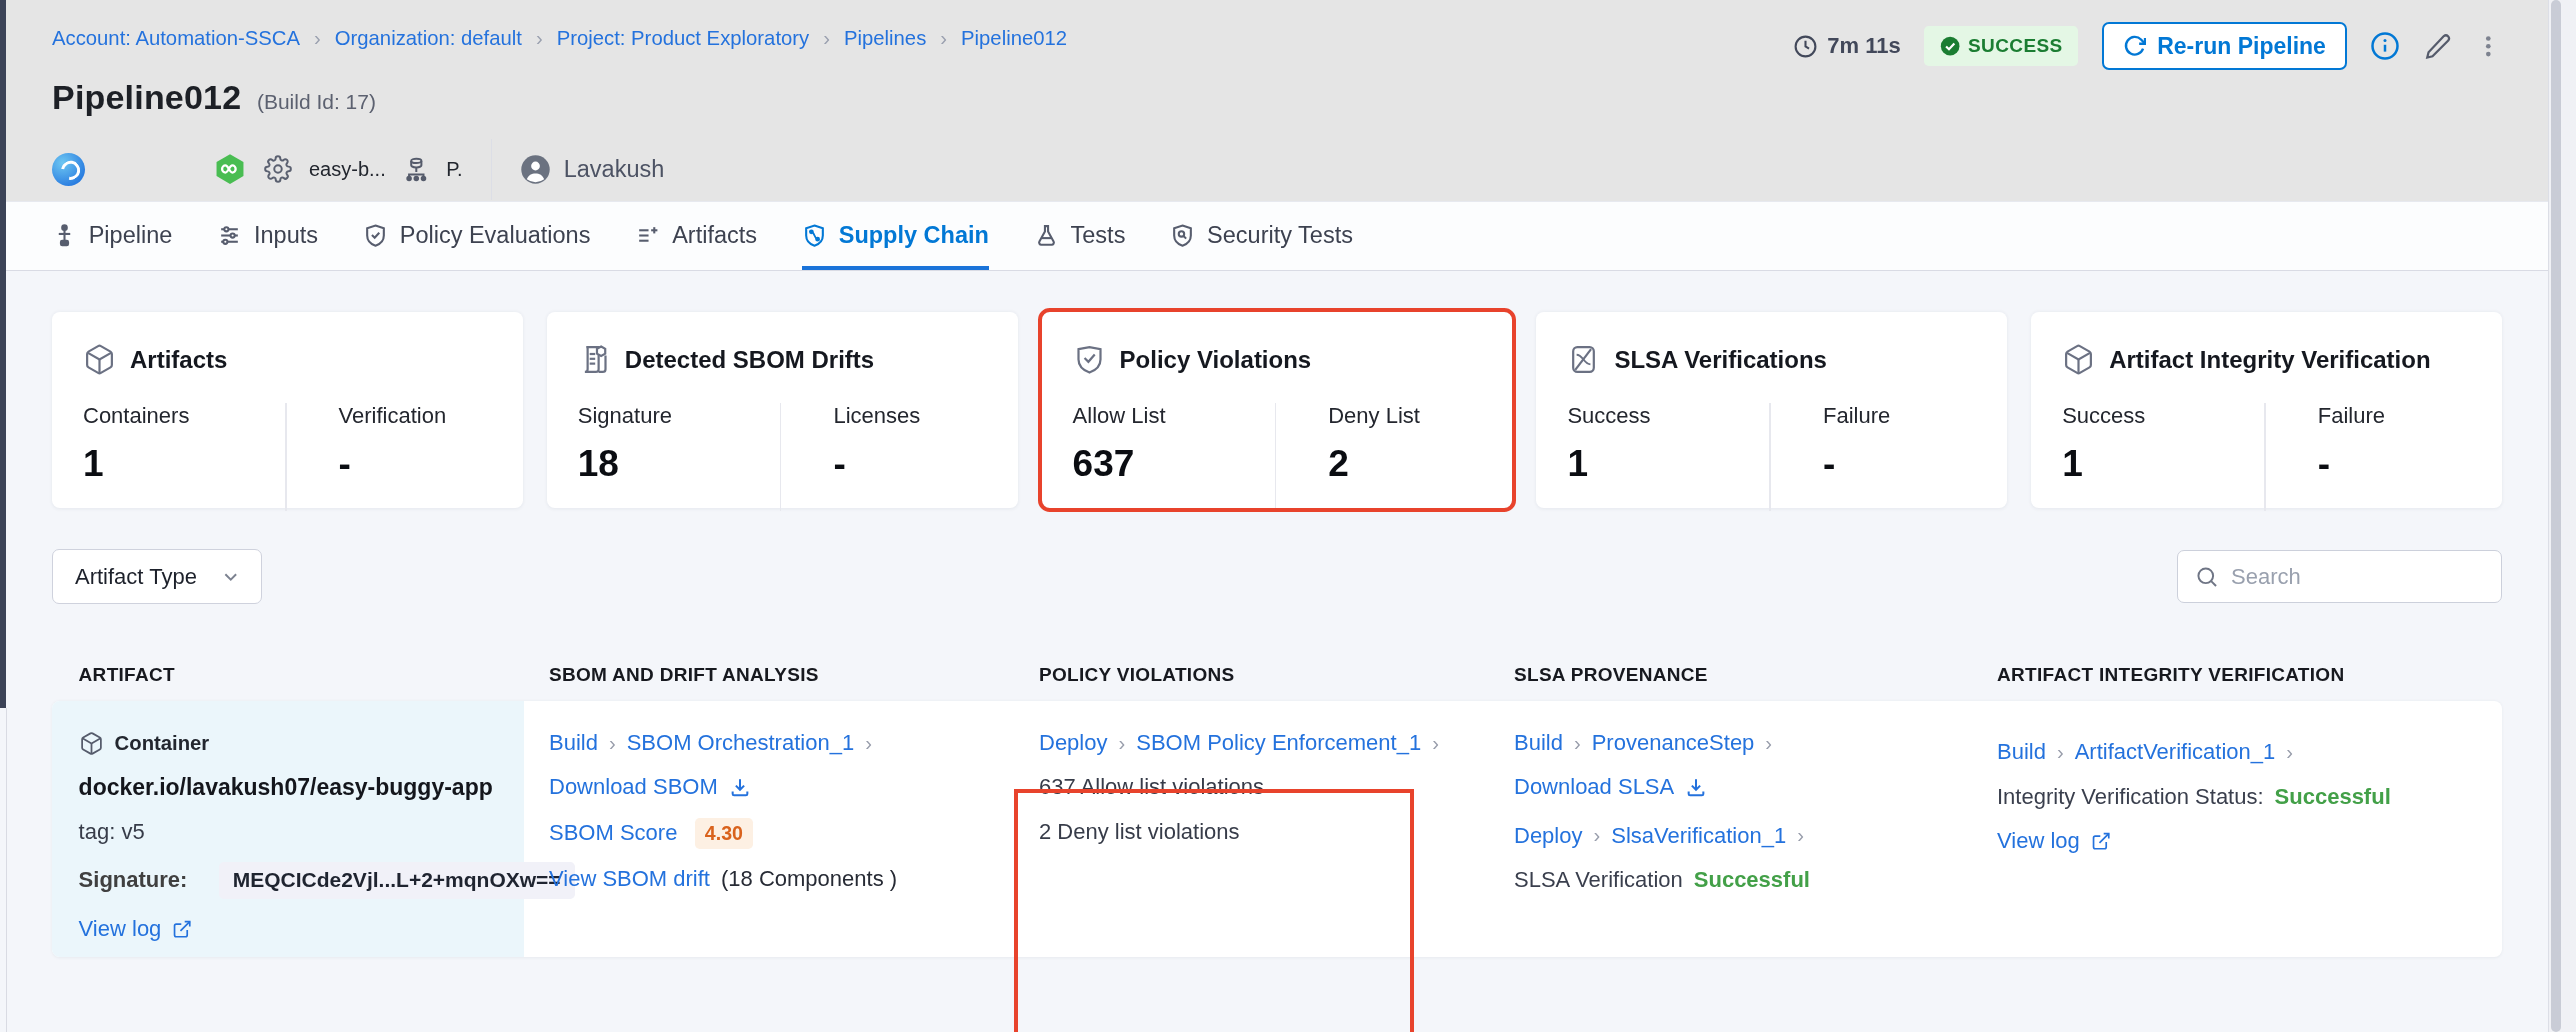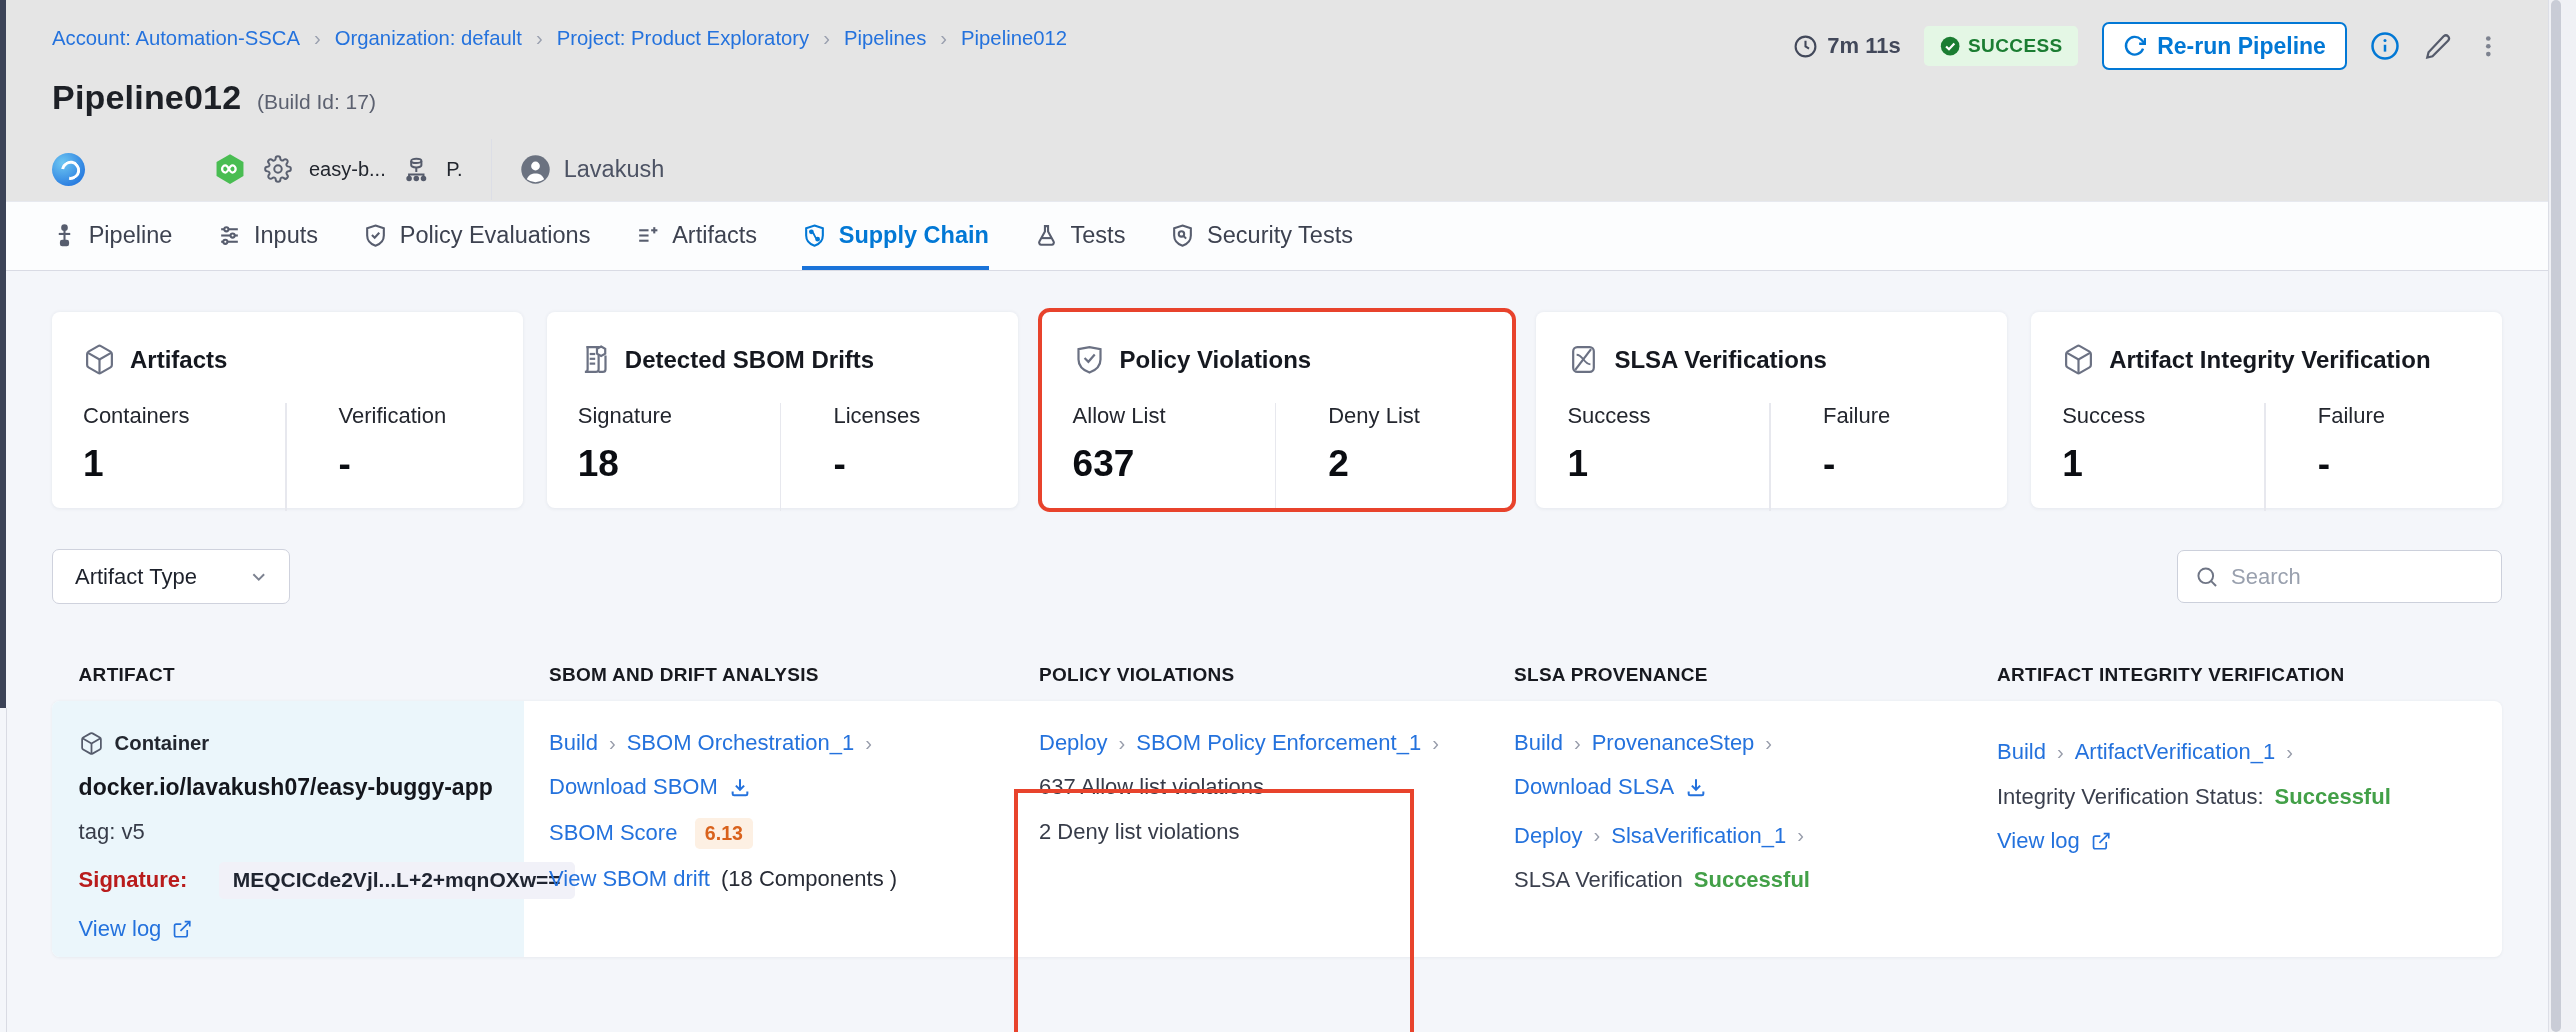--- a/index.html
+++ b/index.html
@@ -75,7 +75,7 @@
 
   
   .filter-row { margin-top:41px; display:flex; align-items:center; }
-  .select { width:238px; height:55px; background:#fff; border:1.6px solid #cfd2dd; border-radius:7px;
+  .select { width:210px; height:55px; background:#fff; border:1.6px solid #cfd2dd; border-radius:7px;
     display:flex; align-items:center; justify-content:space-between; padding:0 19px 0 22px;
     font-size:22px; color:#1d212b; cursor:pointer; }
   .select svg { color:#7c8290; }

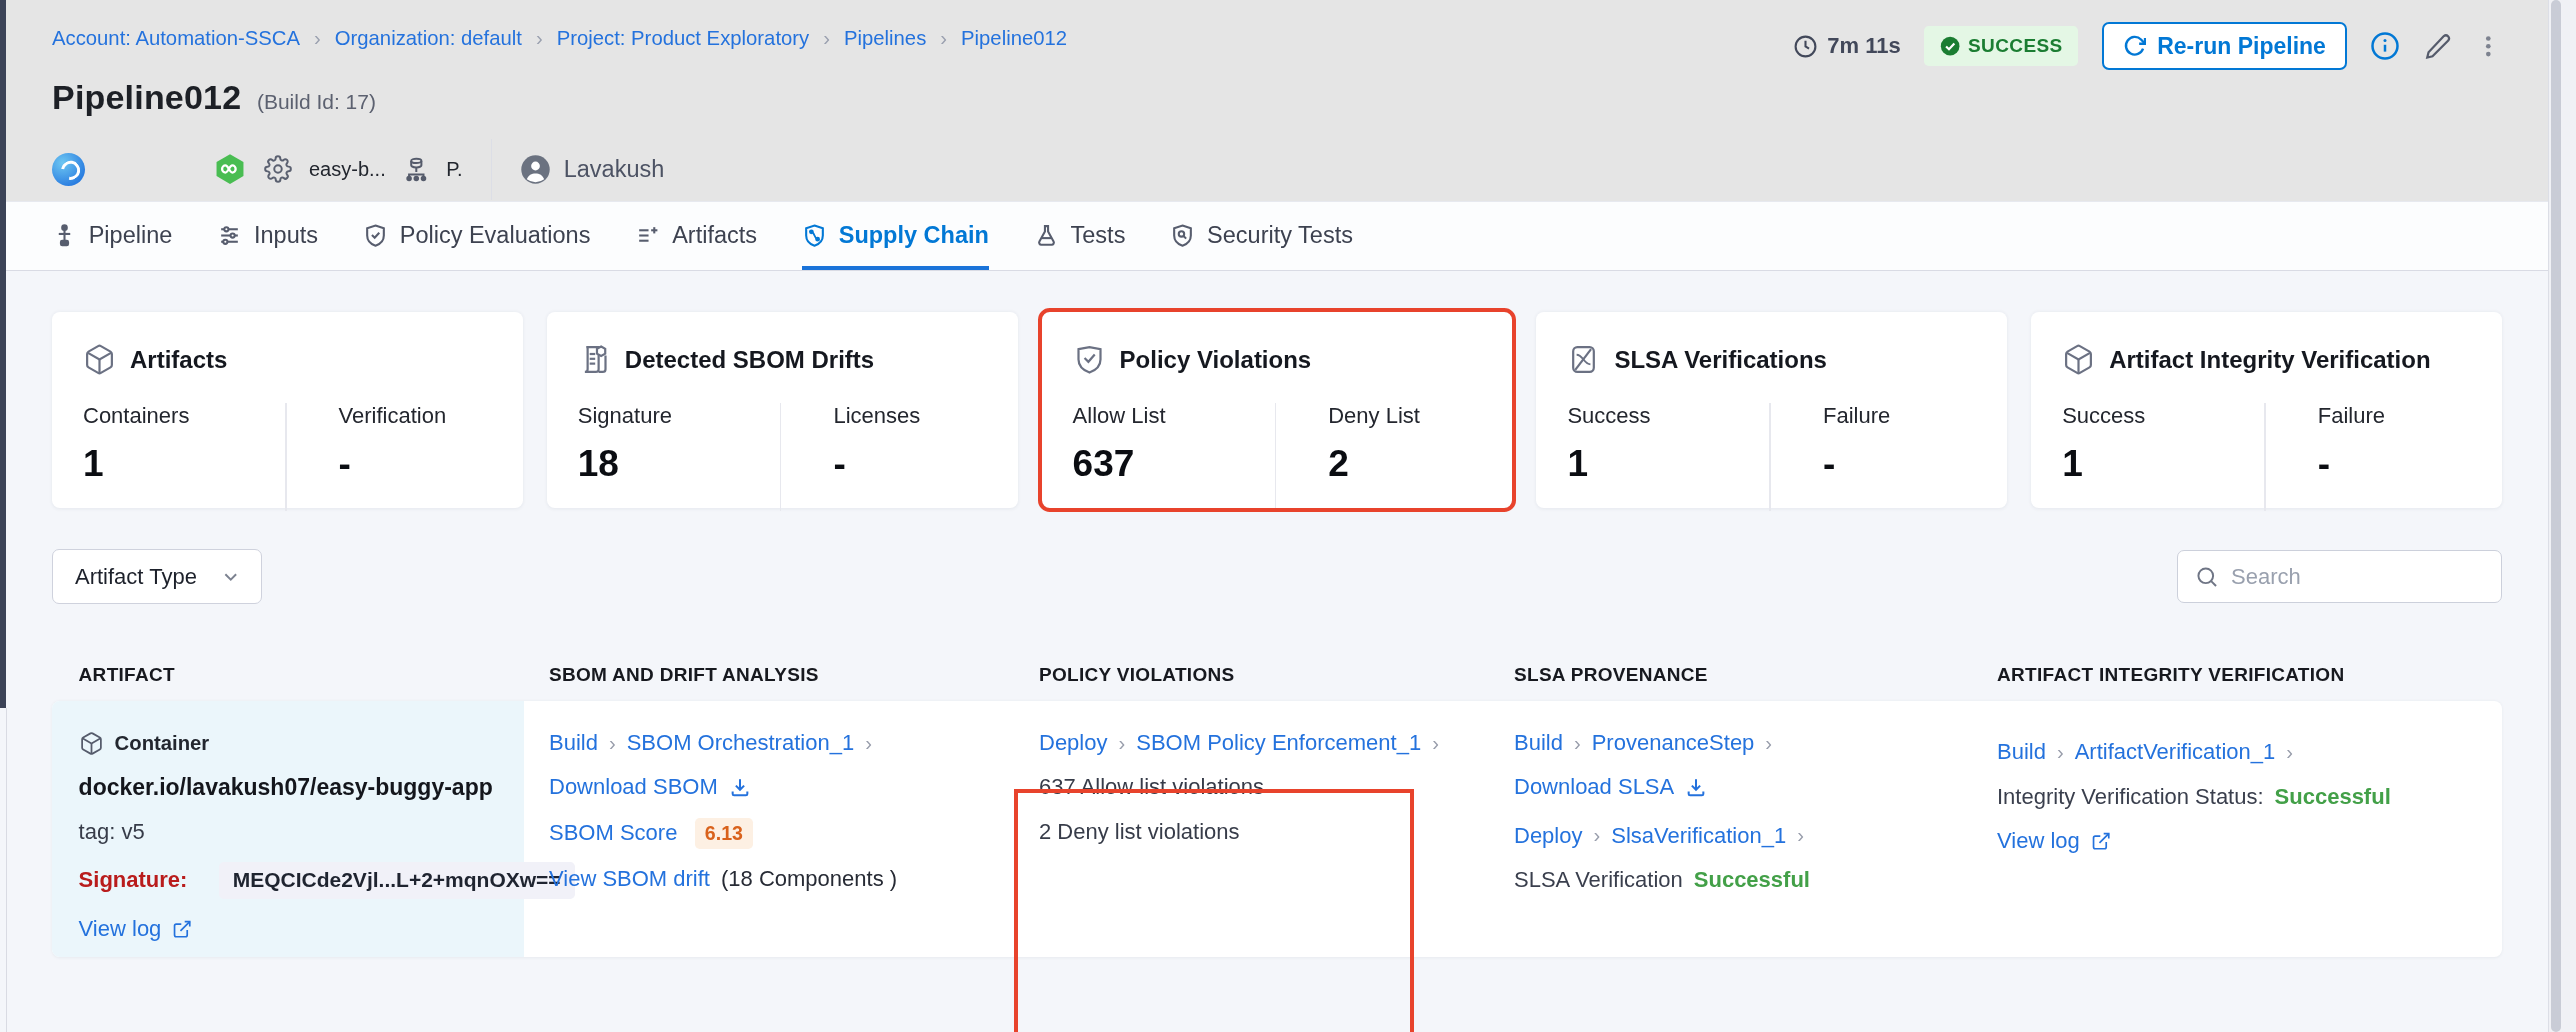--- a/index.html
+++ b/index.html
@@ -464,7 +464,7 @@
         </div>
         <div class="line">
           <a class="lnk">SBOM Score</a>
-          <span class="score-badge" style="margin-left:6.3px;">6.13</span>
+          <span class="score-badge" style="margin-left:6.3px;">4.30</span>
         </div>
         <div class="line">
           <a class="lnk">View SBOM drift</a>

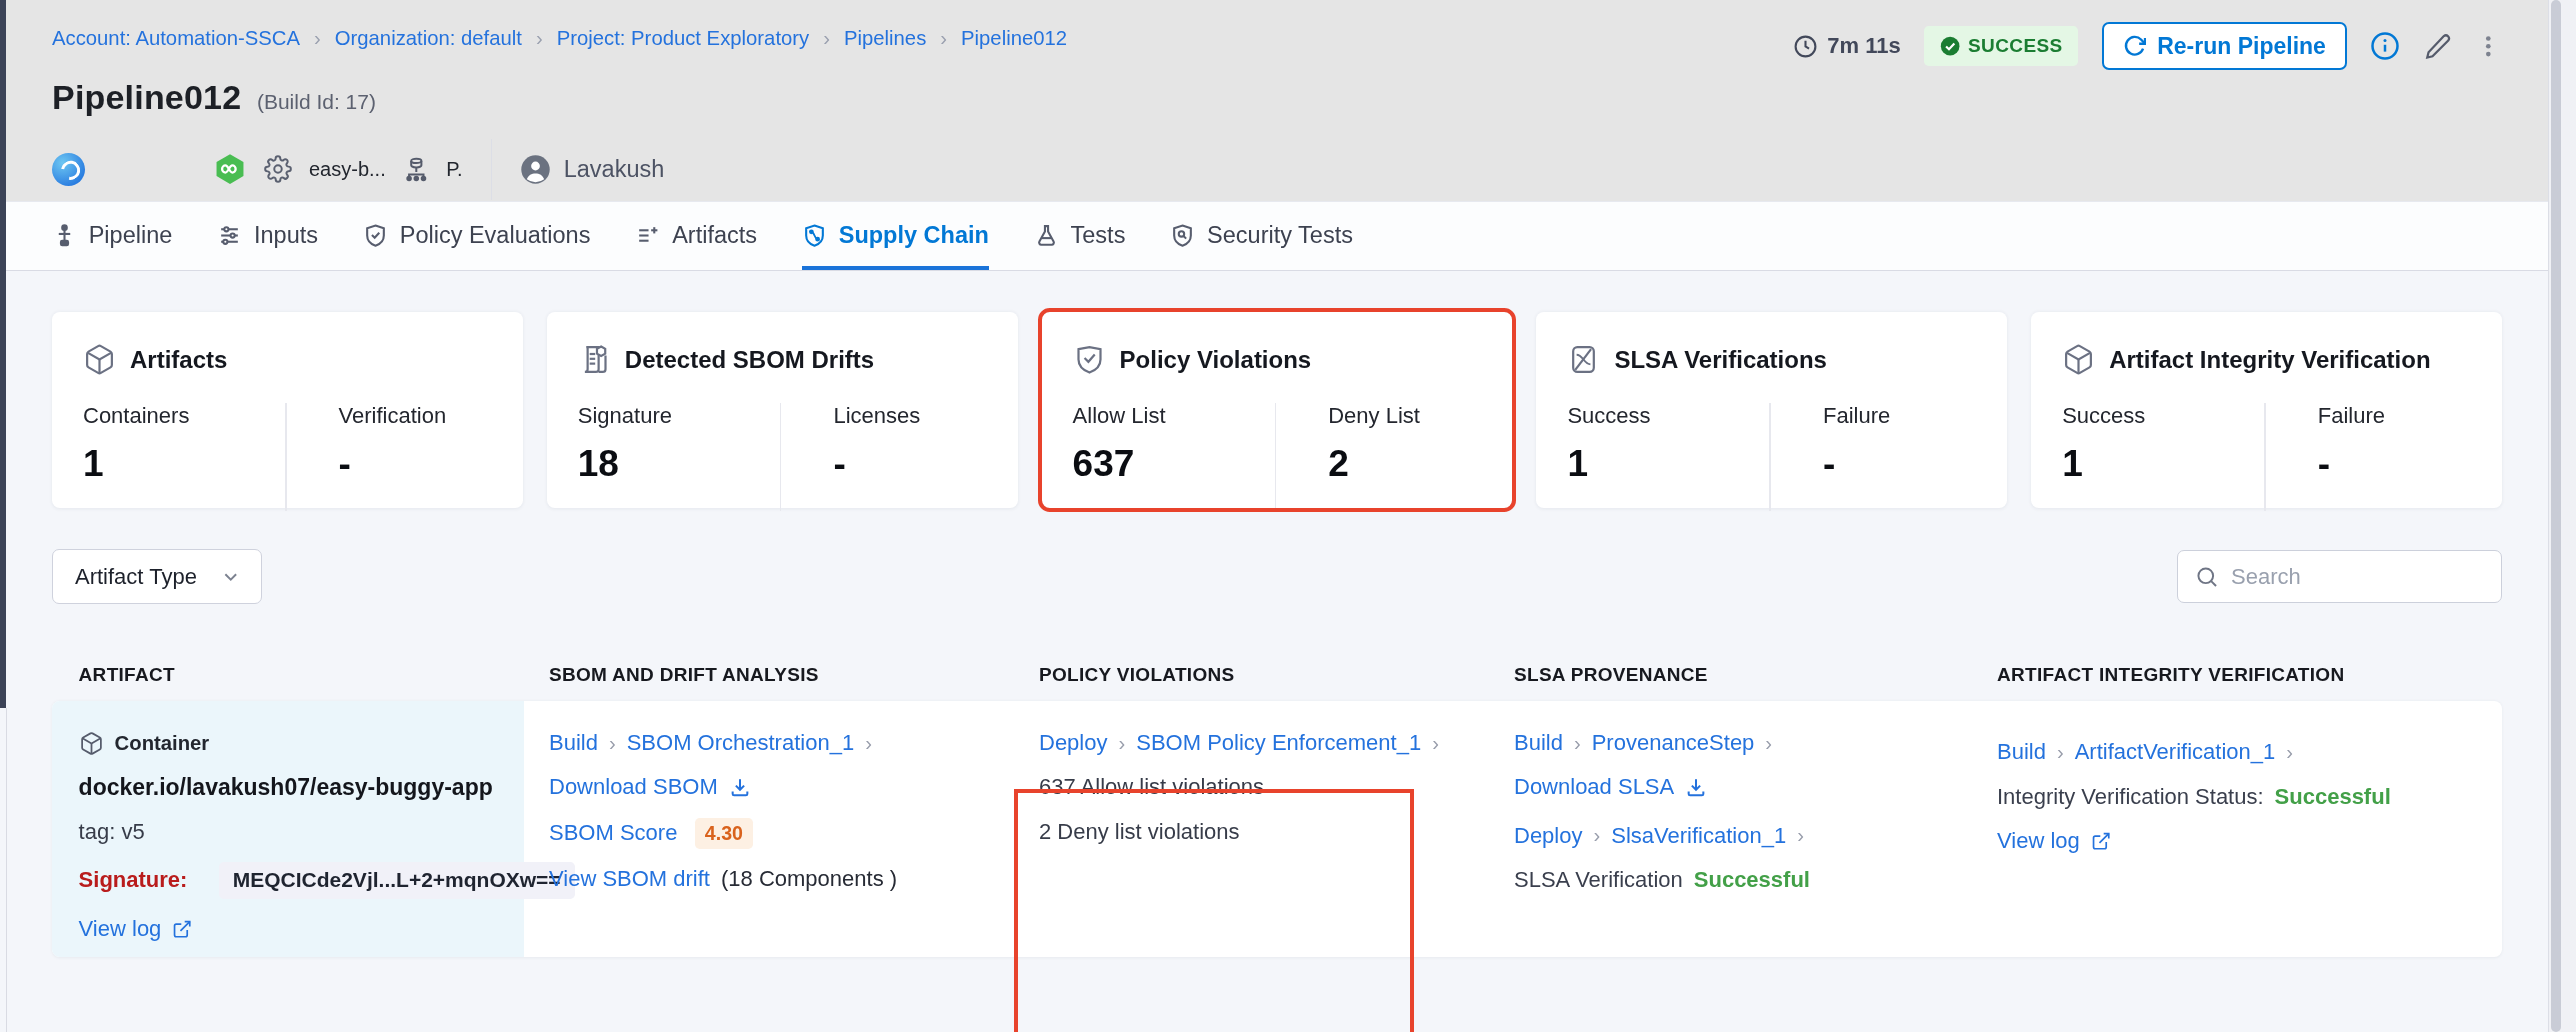--- a/index.html
+++ b/index.html
@@ -102,7 +102,7 @@
   .plain { color:#373c49; }
   .art-type { font-size:20.3px; font-weight:600; color:#23272f; }
   .art-name { font-size:23px; font-weight:700; color:#14161c; }
-  .sig-label { font-weight:600; color:#b91c1c; }
+  .sig-label { font-weight:600; color:#404040; }
   .sig-pill { background:#f1f1f8; border-radius:4.7px; padding:6.3px 14px; font-weight:600; color:#1f2430; font-size:21px; }
   .score-badge { background:#fdf0e3; color:#d9621c; font-weight:700; font-size:19.6px; border-radius:4.7px; padding:3.9px 10.2px; }
   .green { color:#43a048; font-weight:600; }

